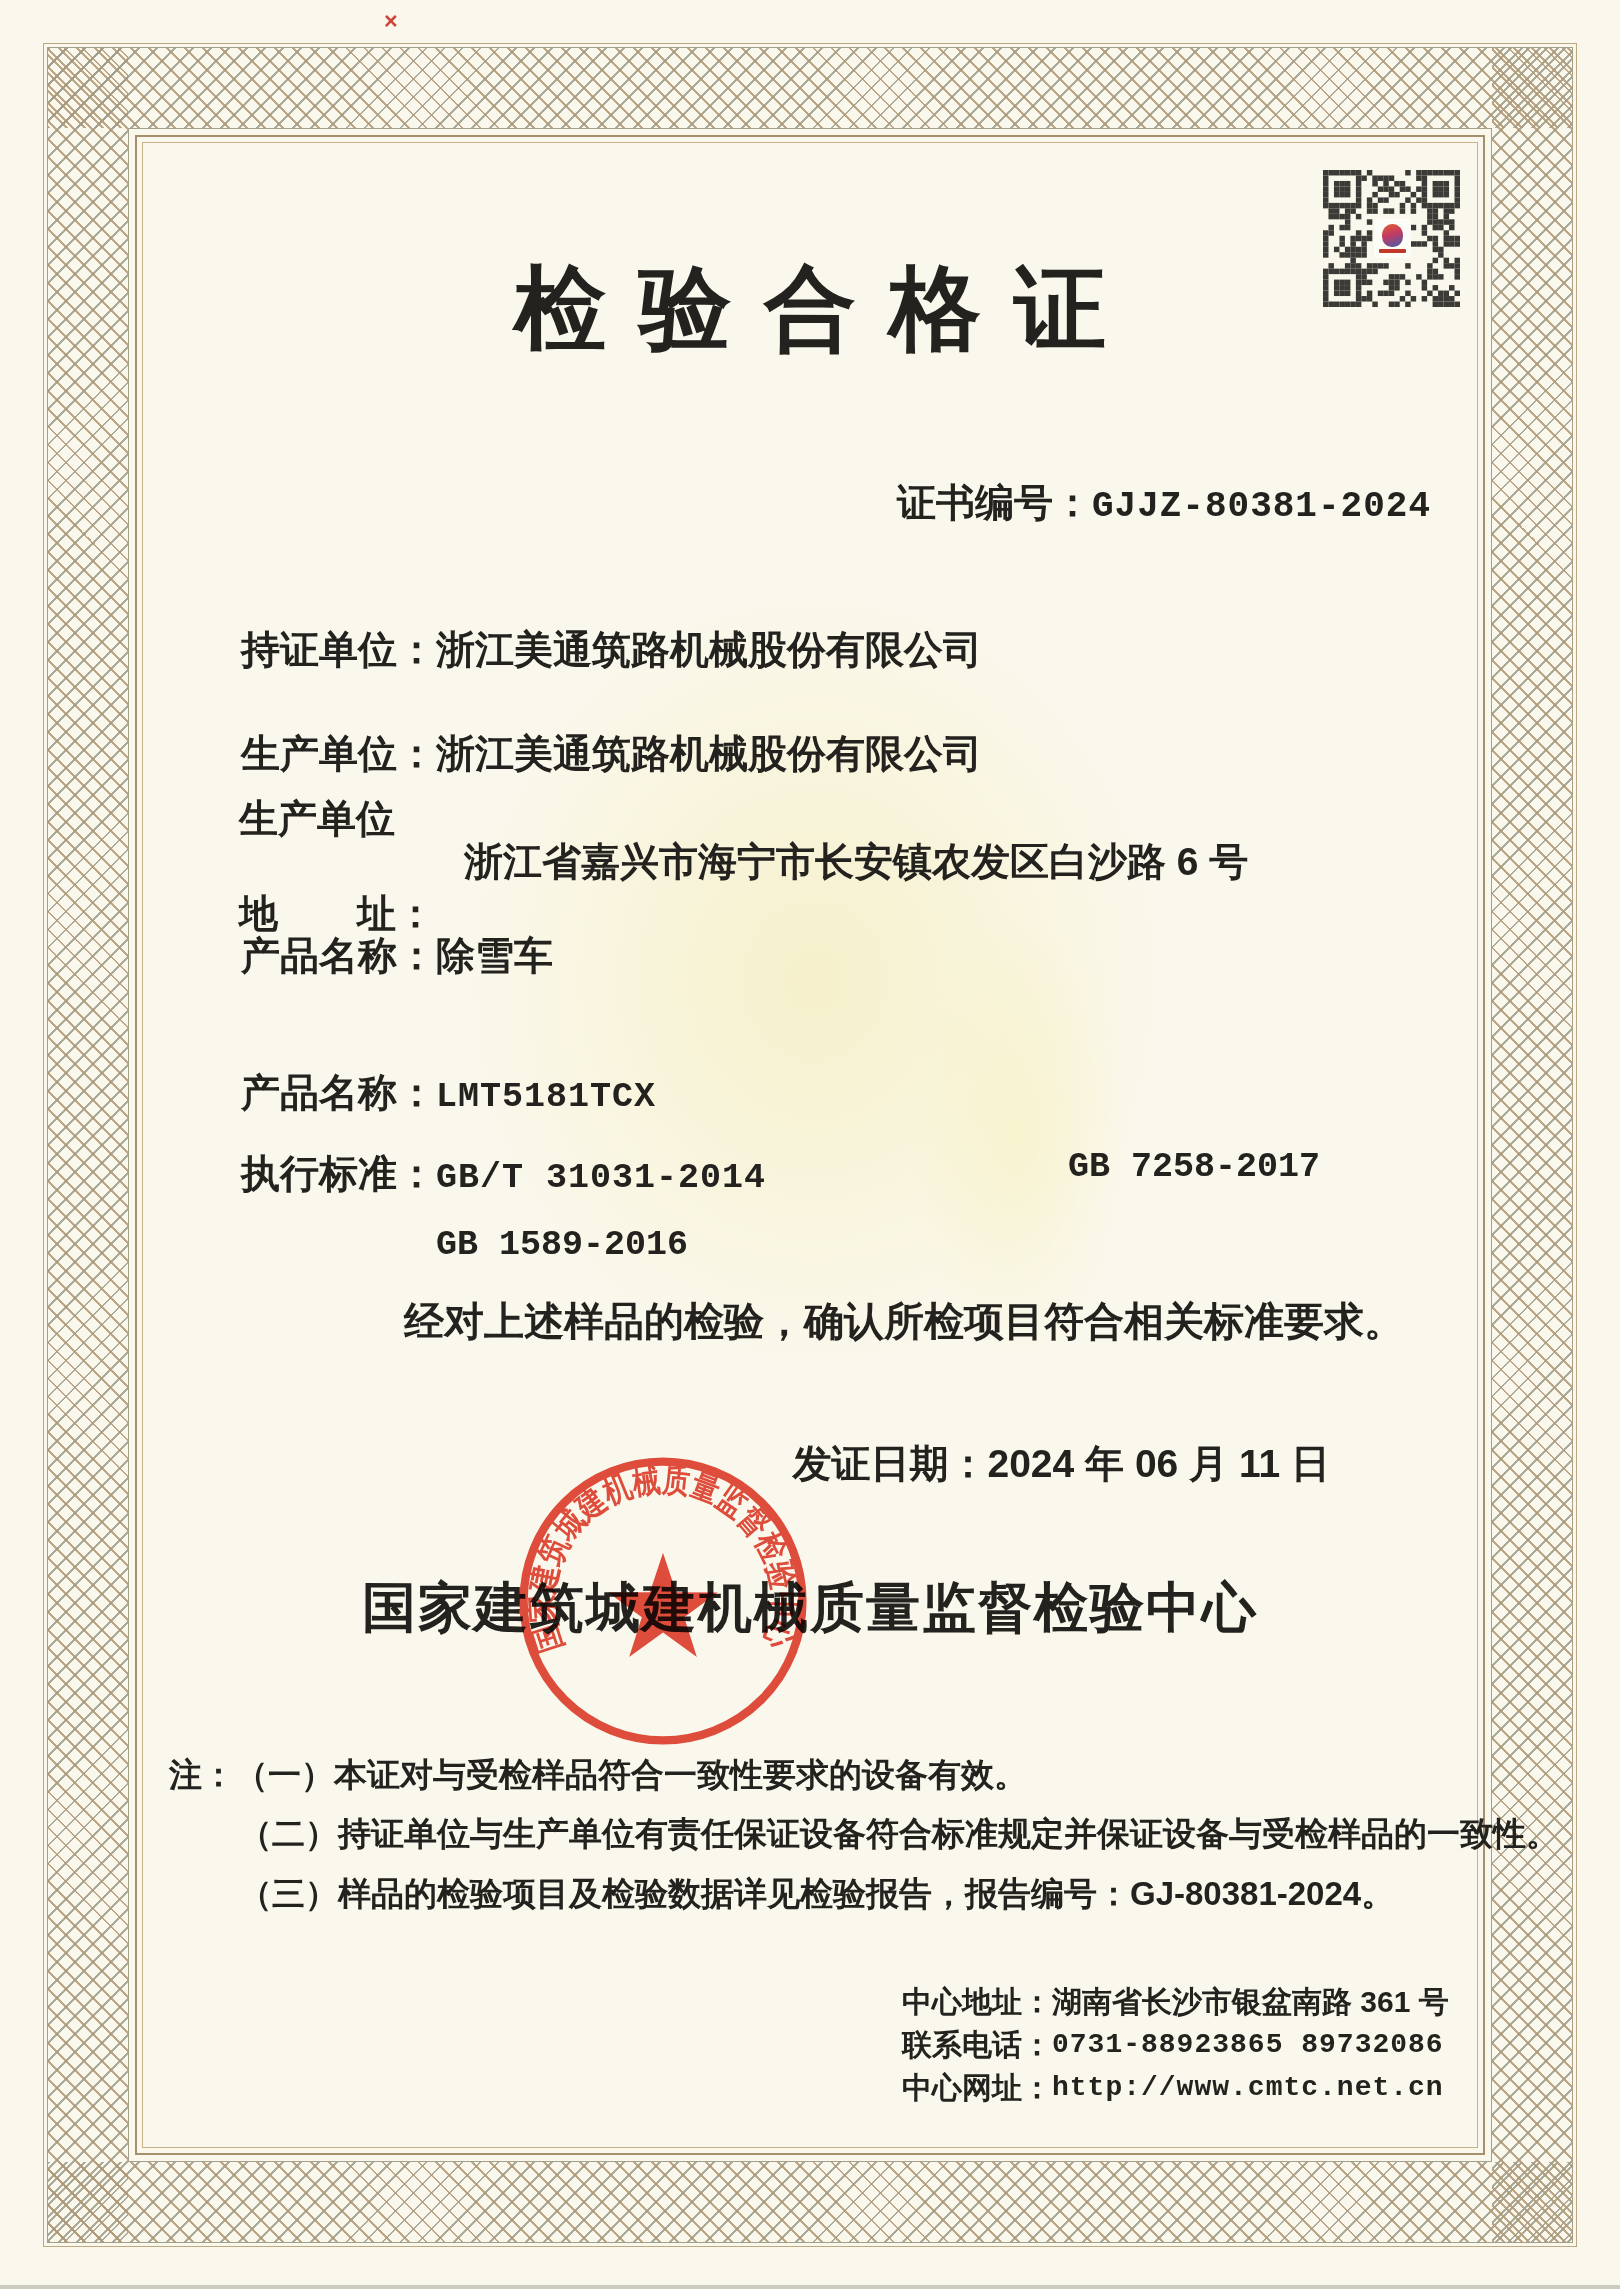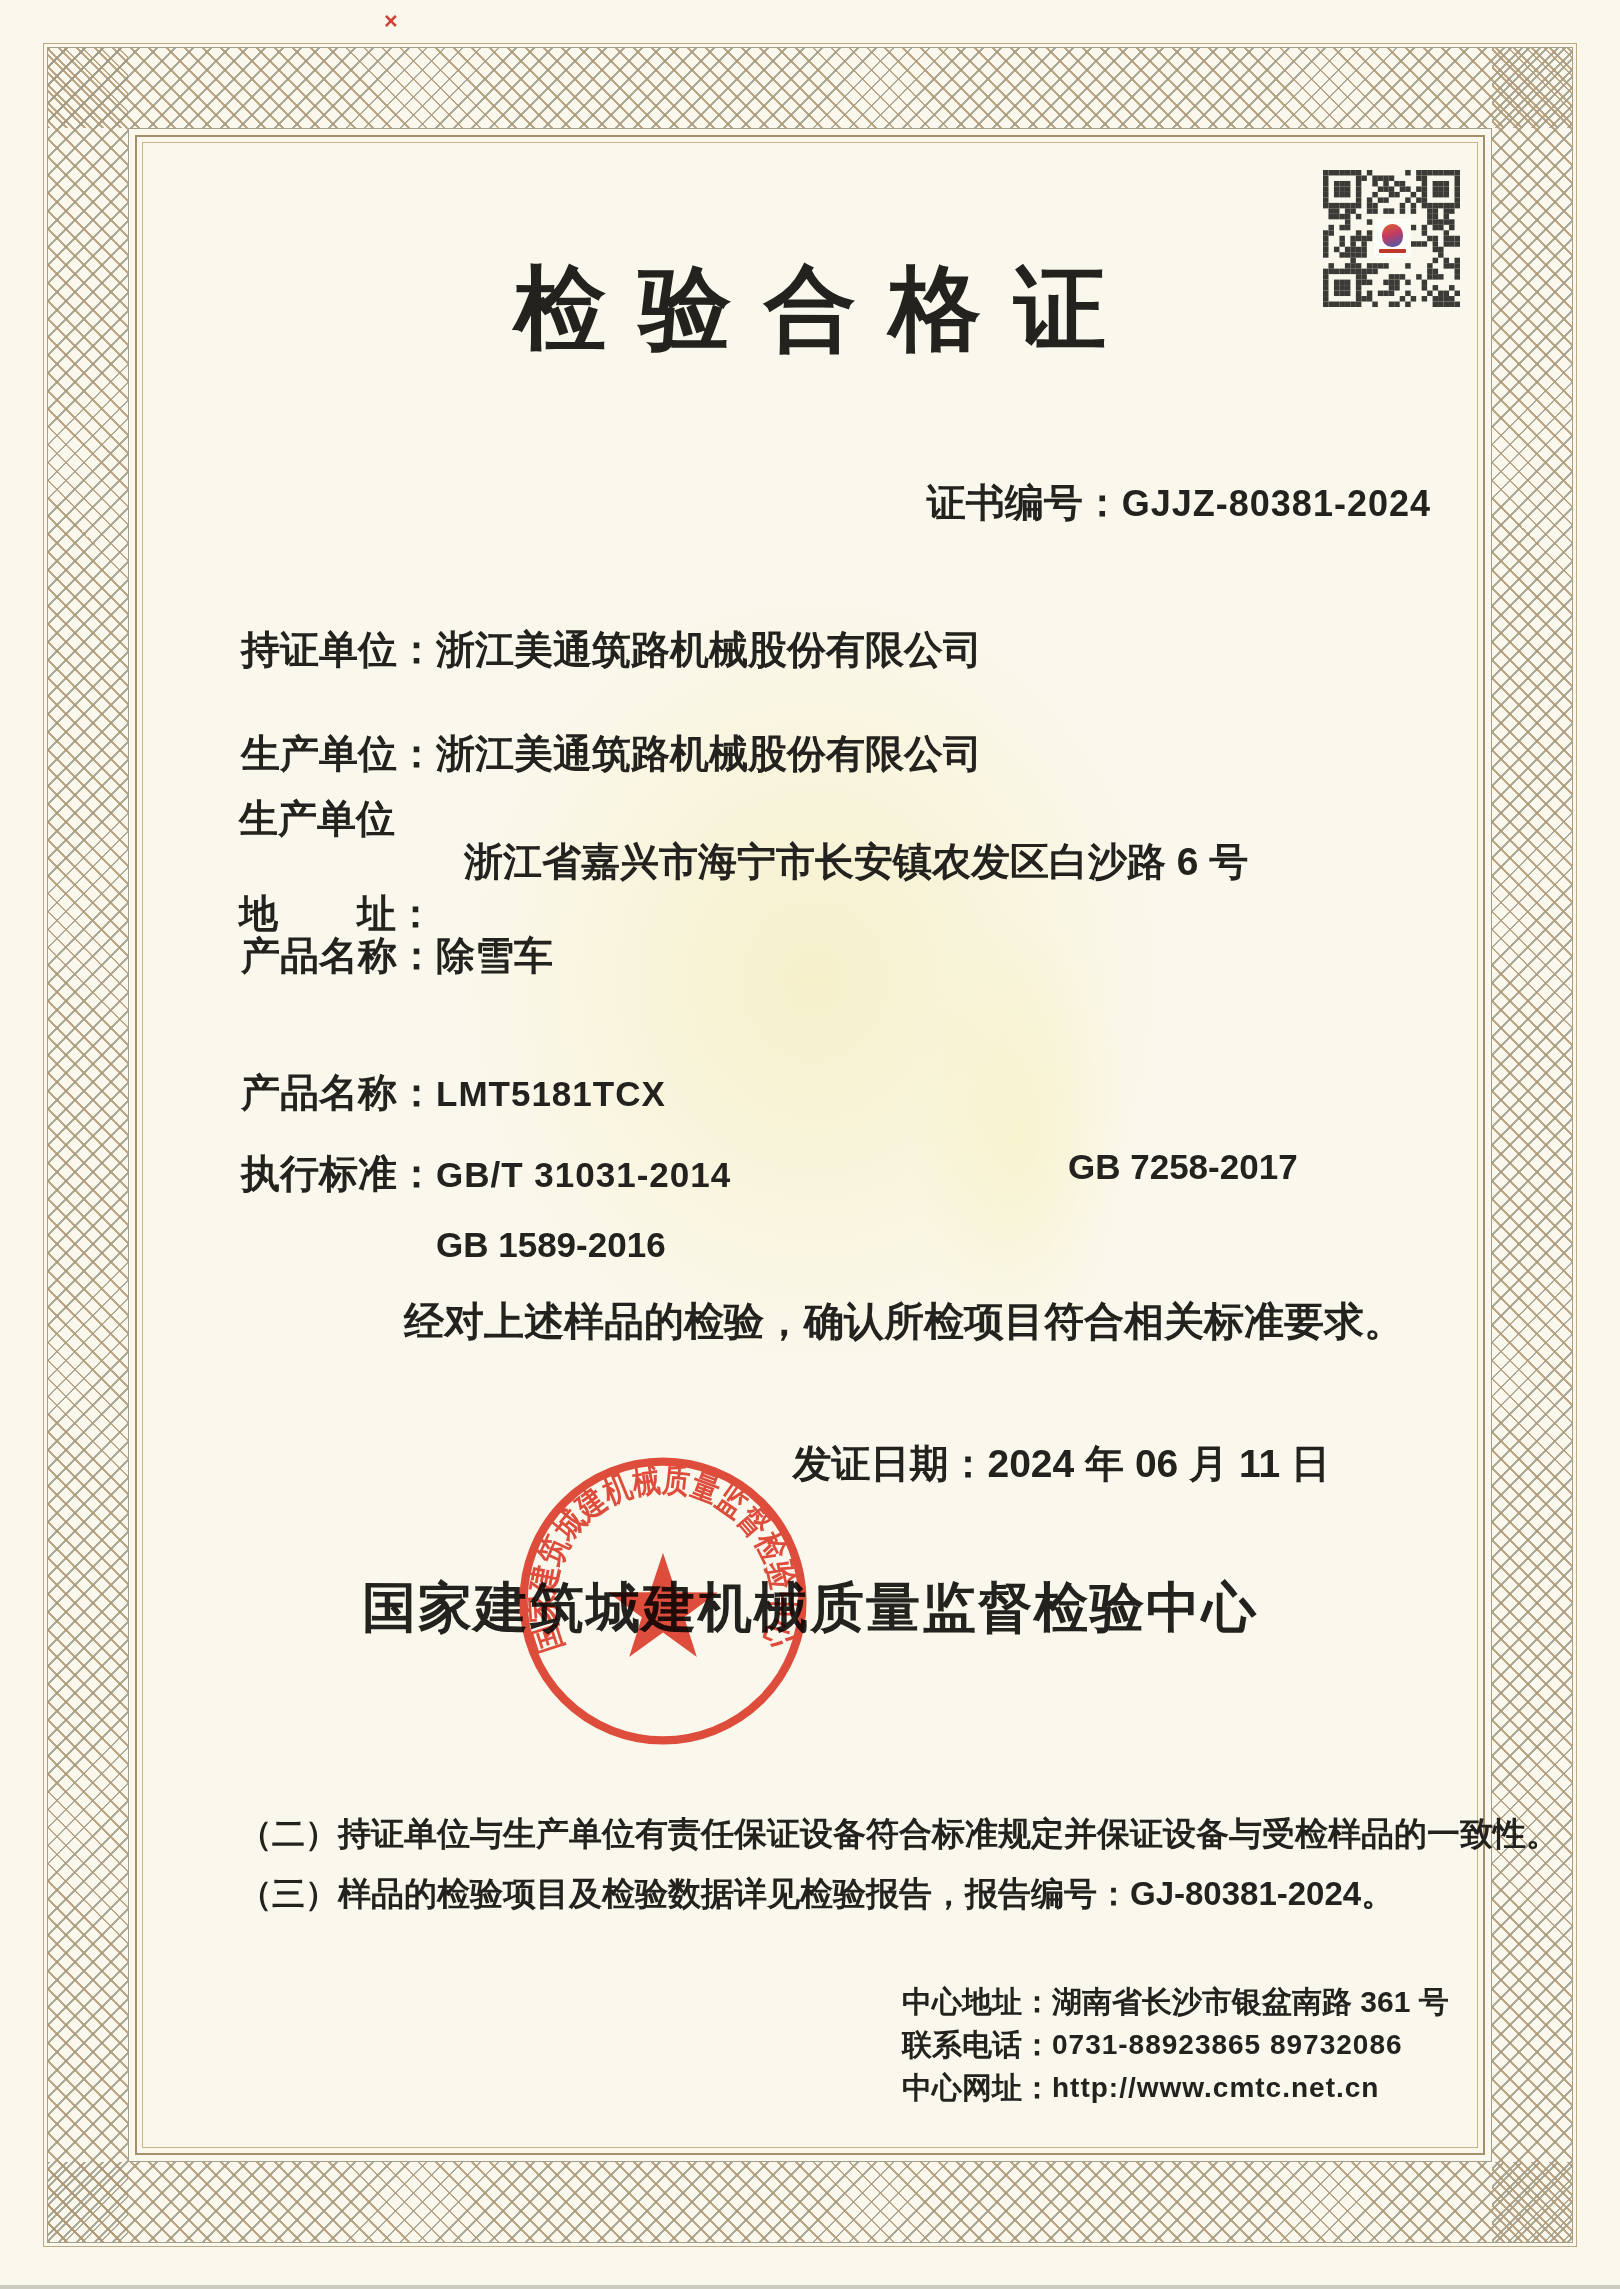--- a/index.html
+++ b/index.html
@@ -49,7 +49,7 @@
   }
   .certno{position:absolute;right:189px;top:476px;font-size:39px;font-weight:700;
     display:flex;align-items:baseline;}
-  .mono{font-family:Liberation Sans, sans-serif;}
+  .mono{font-family:Liberation Mono, monospace;}
   .certno .mono{font-size:36px;letter-spacing:1px;}
 
   .row{position:absolute;left:233px;display:flex;align-items:baseline;

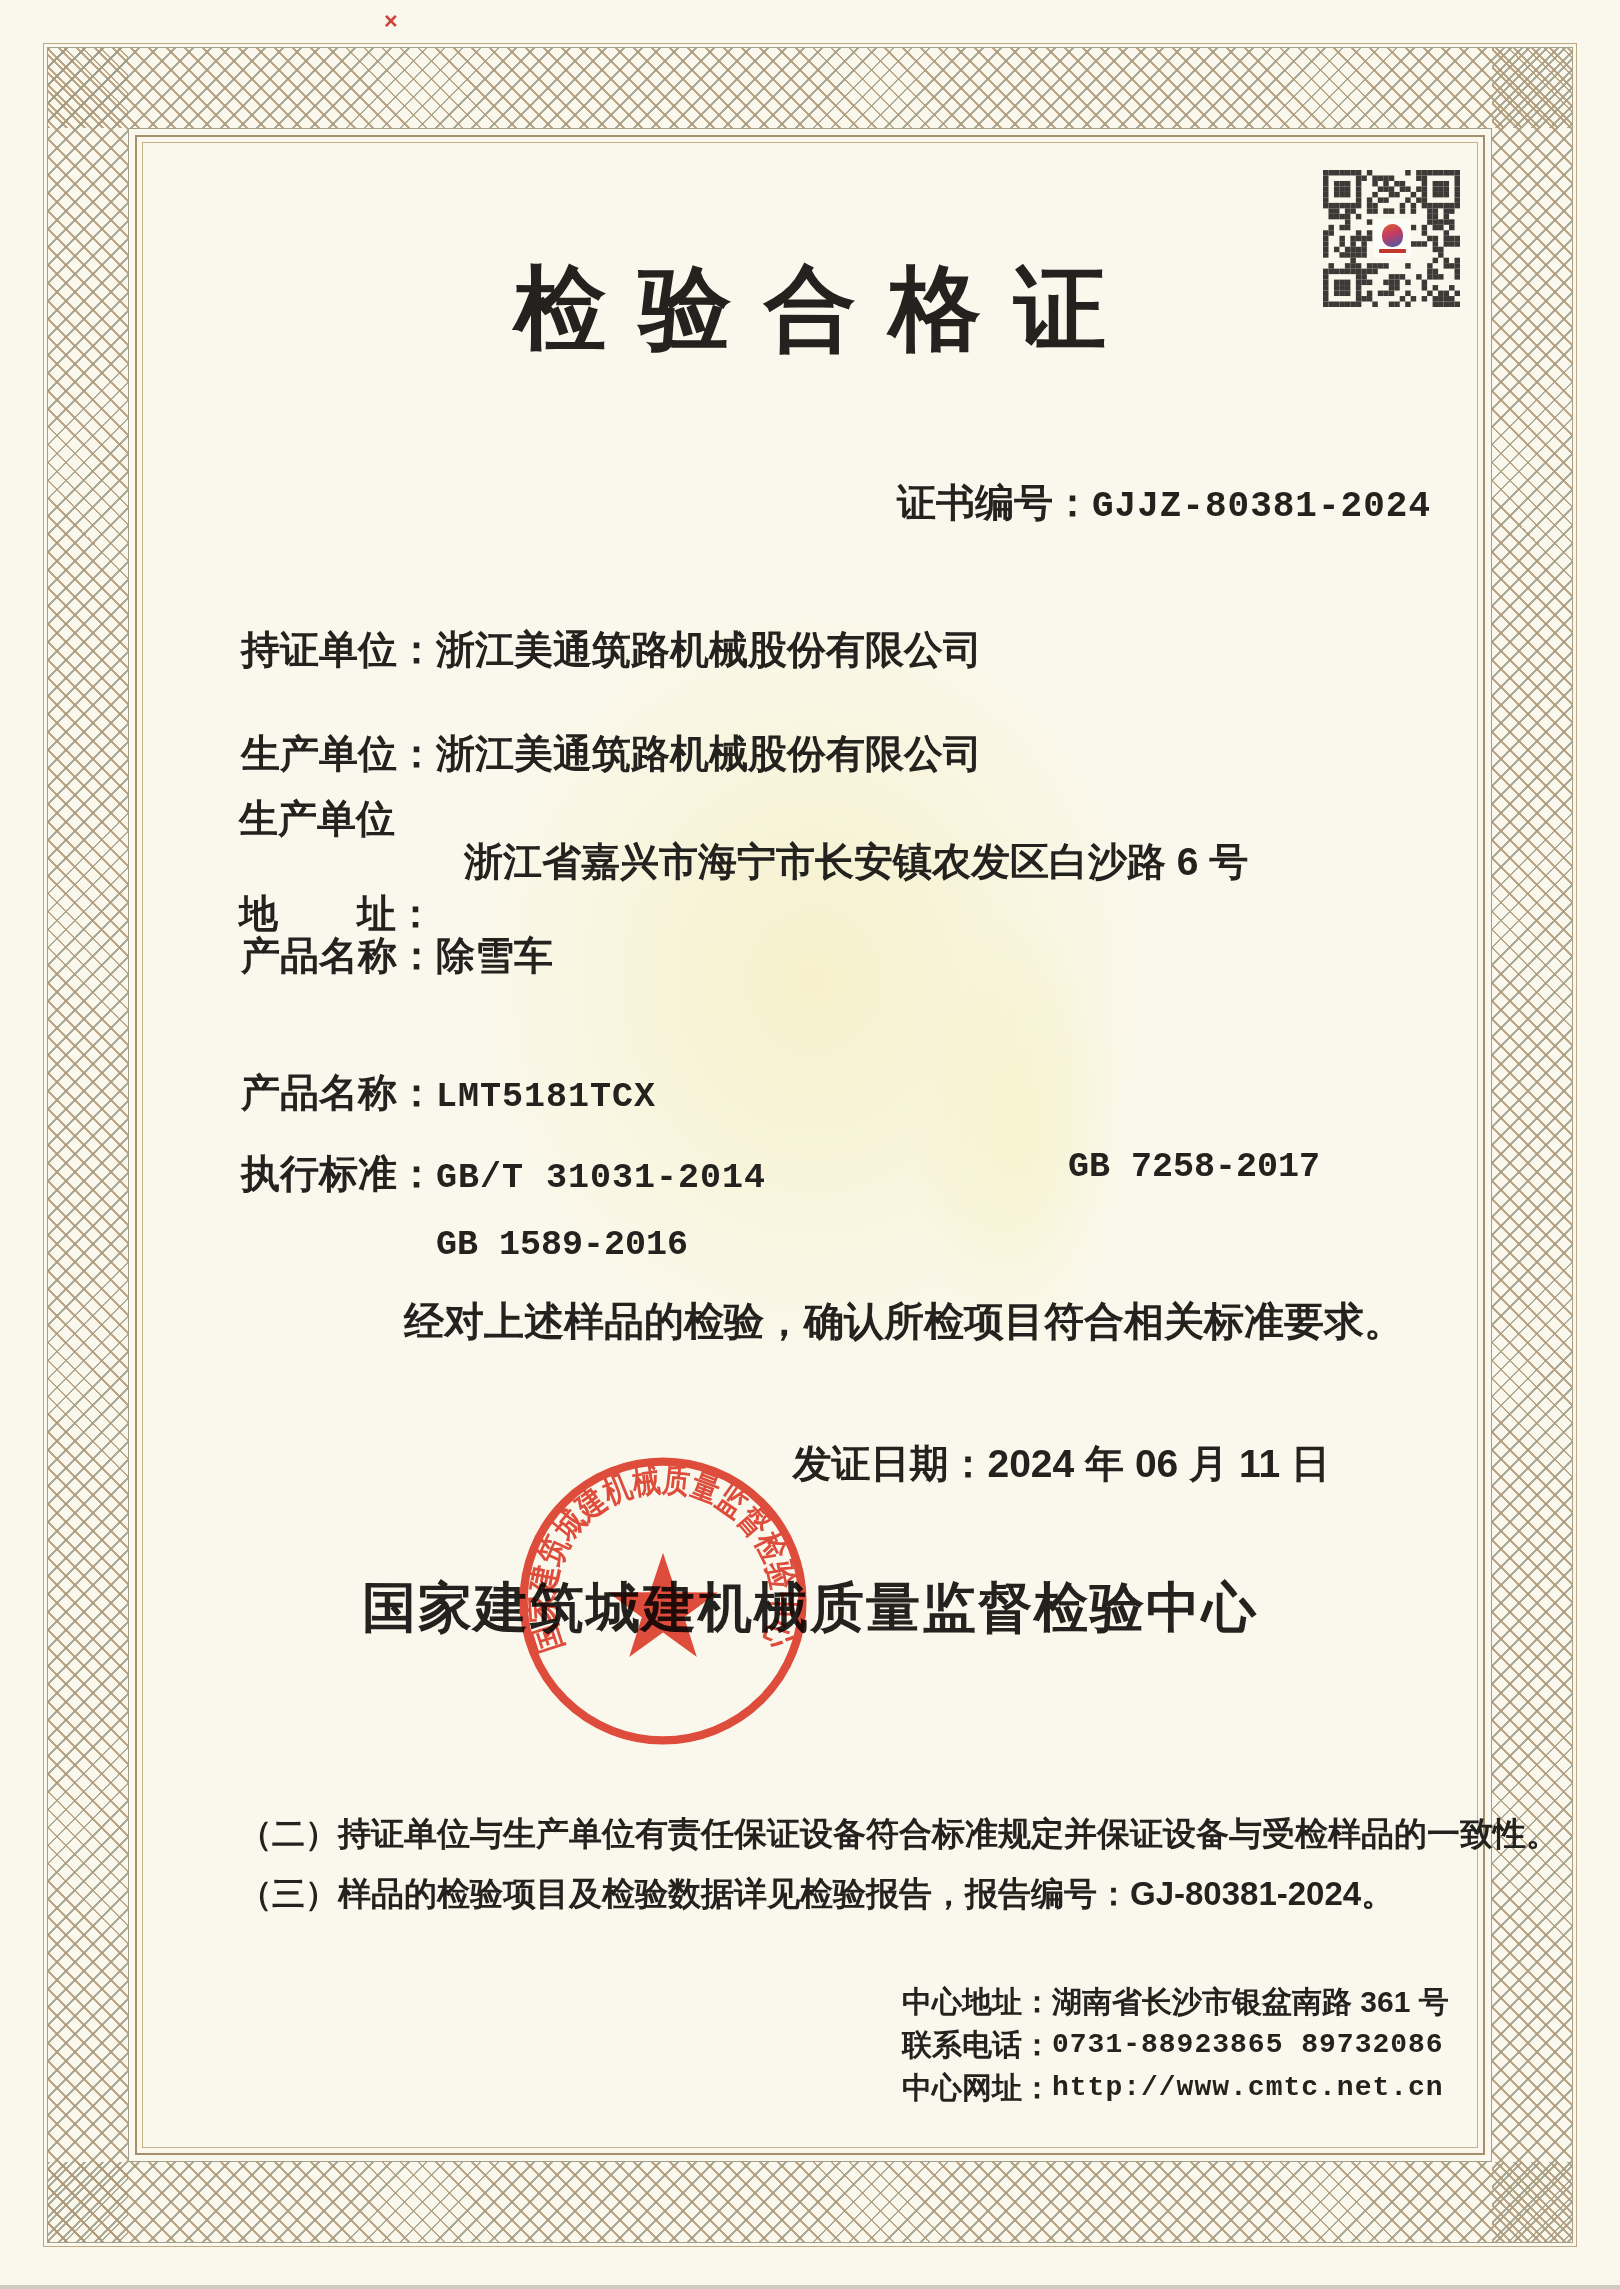--- a/index.html
+++ b/index.html
@@ -457,6 +457,9 @@
     </svg>
   </div>
 
+  <div class="note note1">
+    <span>注：</span><span>（一）本证对与受检样品符合一致性要求的设备有效。</span>
+  </div>
   <div class="note note2">（二）持证单位与生产单位有责任保证设备符合标准规定并保证设备与受检样品的一致性。</div>
   <div class="note note3">（三）样品的检验项目及检验数据详见检验报告，报告编号：GJ-80381-2024。</div>
 

